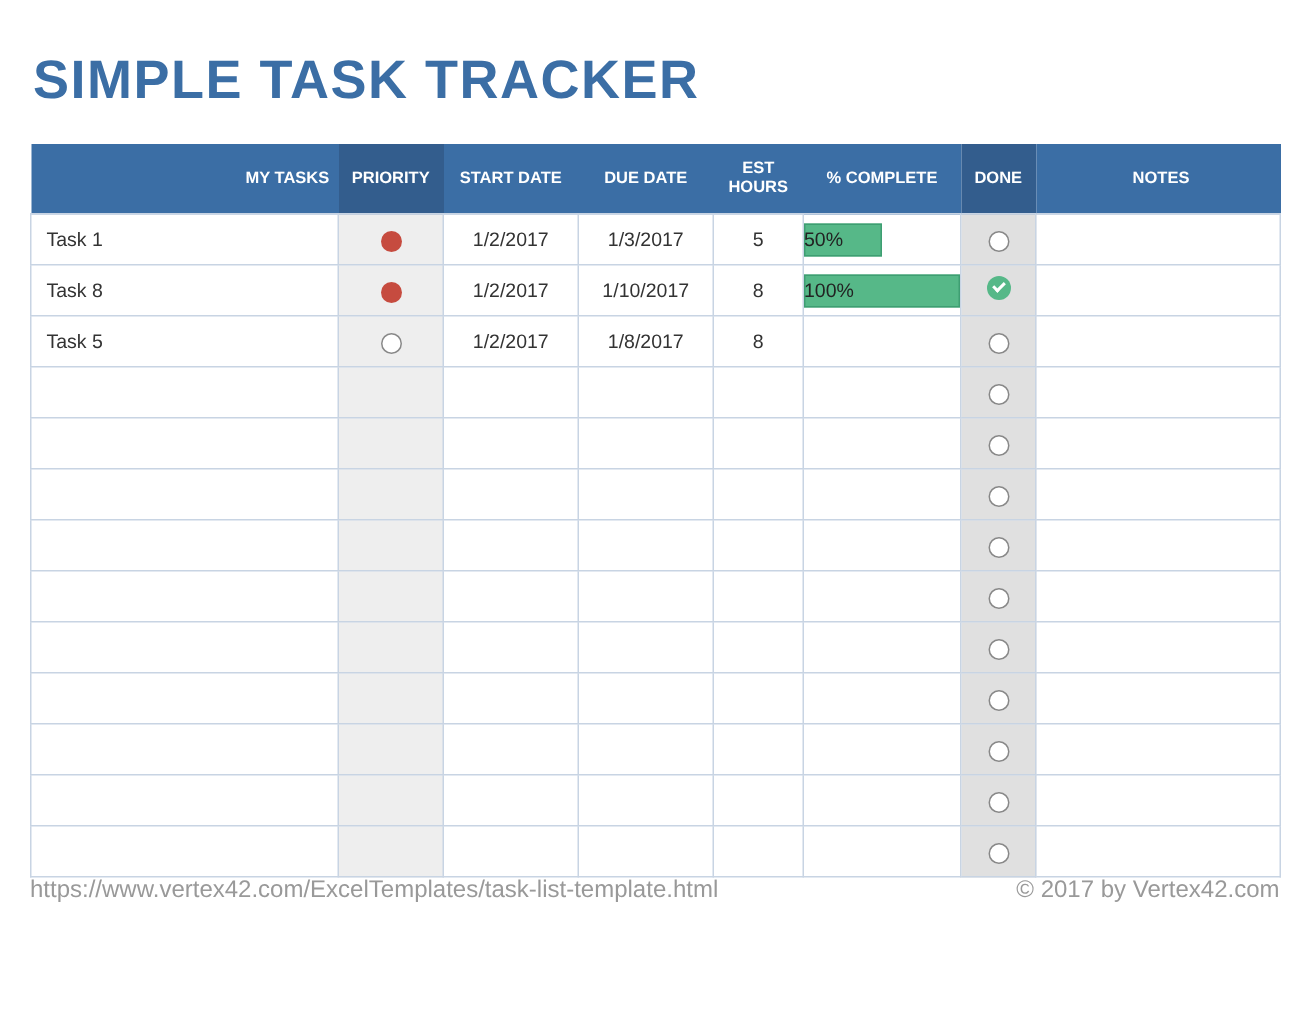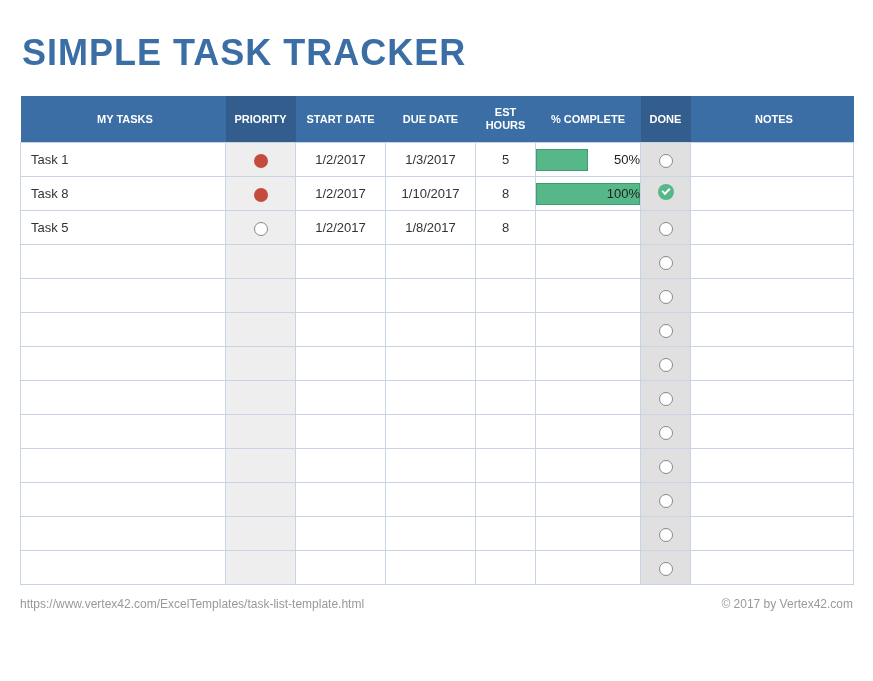--- a/index.html
+++ b/index.html
@@ -33,7 +33,7 @@
     height: 40px;
     vertical-align: middle;
   }
-  table.tracker th.tasks { text-align: center; padding-left: 10px; }
+  table.tracker th.tasks { text-align: right; padding-left: 10px; }
   table.tracker th.priority { background: #335d8d; }
   table.tracker th.done { background: #335d8d; }
   table.tracker th.notes { text-align: center; padding-left: 10px; }

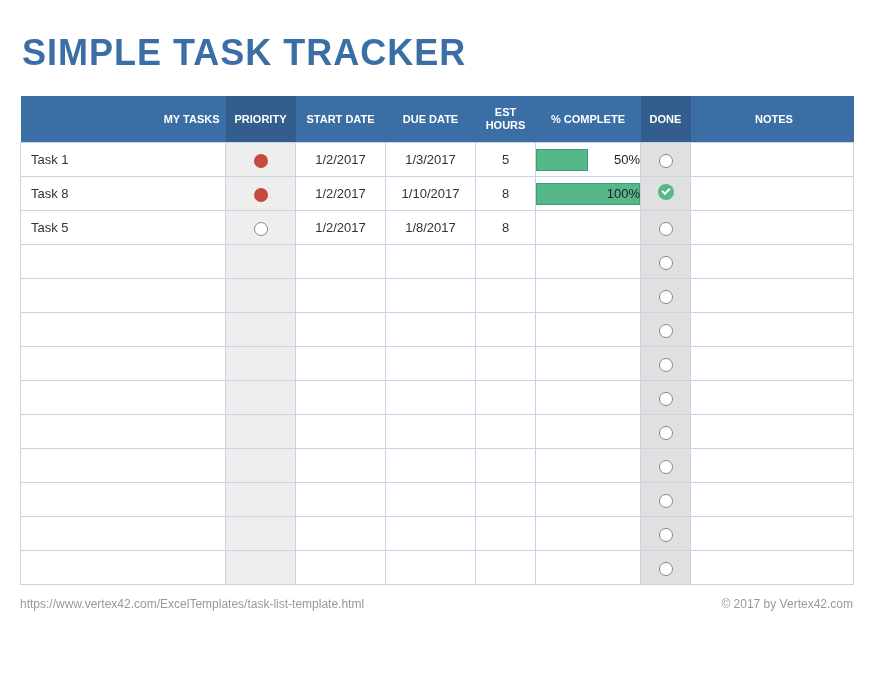--- a/index.html
+++ b/index.html
@@ -89,7 +89,7 @@
   .bar-label {
     position: absolute;
     left: 0; right: 0;
-    text-align: right;
+    text-align: left;
     font-size: 13px;
     color: #222;
   }

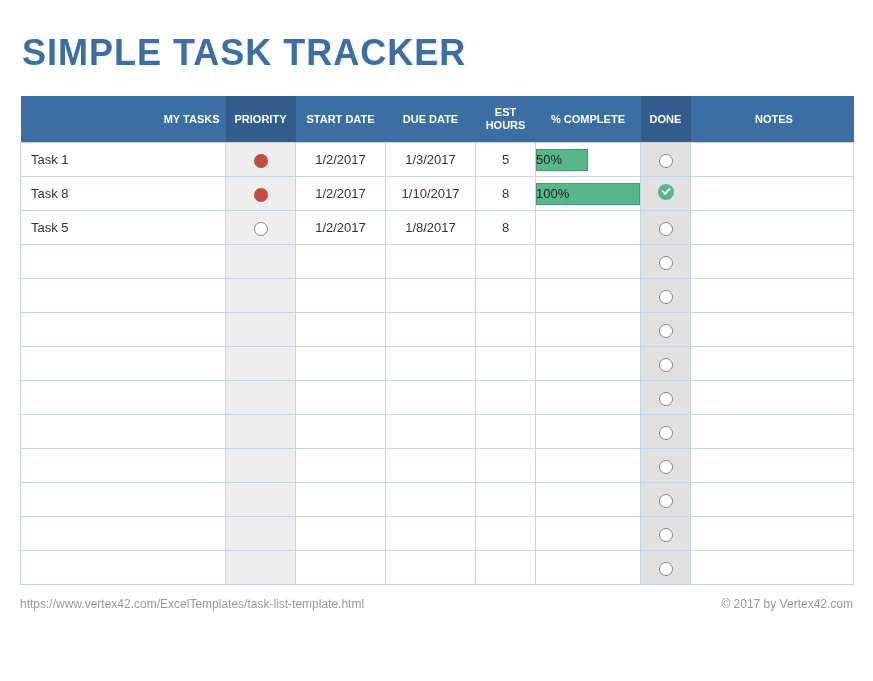--- a/index.html
+++ b/index.html
@@ -97,9 +97,9 @@
     width: 833px;
     display: flex;
     justify-content: space-between;
-    font-size: 12px;
+    font-size: 16px;
     color: #999;
-    margin-top: 12px;
+    margin-top: 0;
   }
 </style>
 </head>

